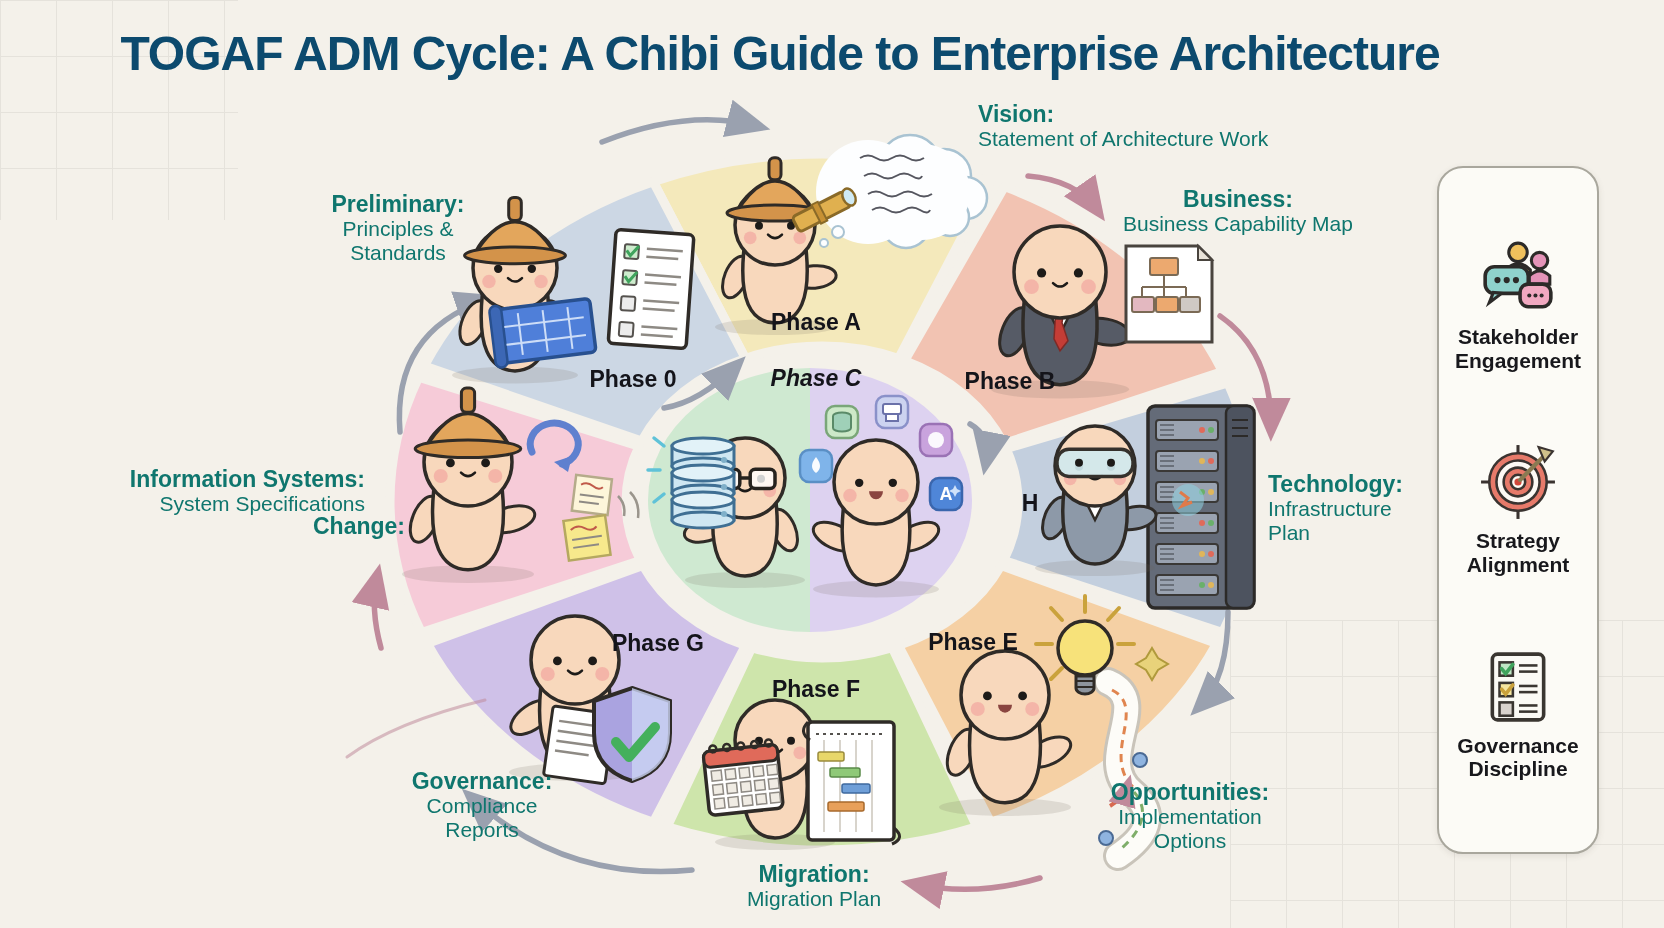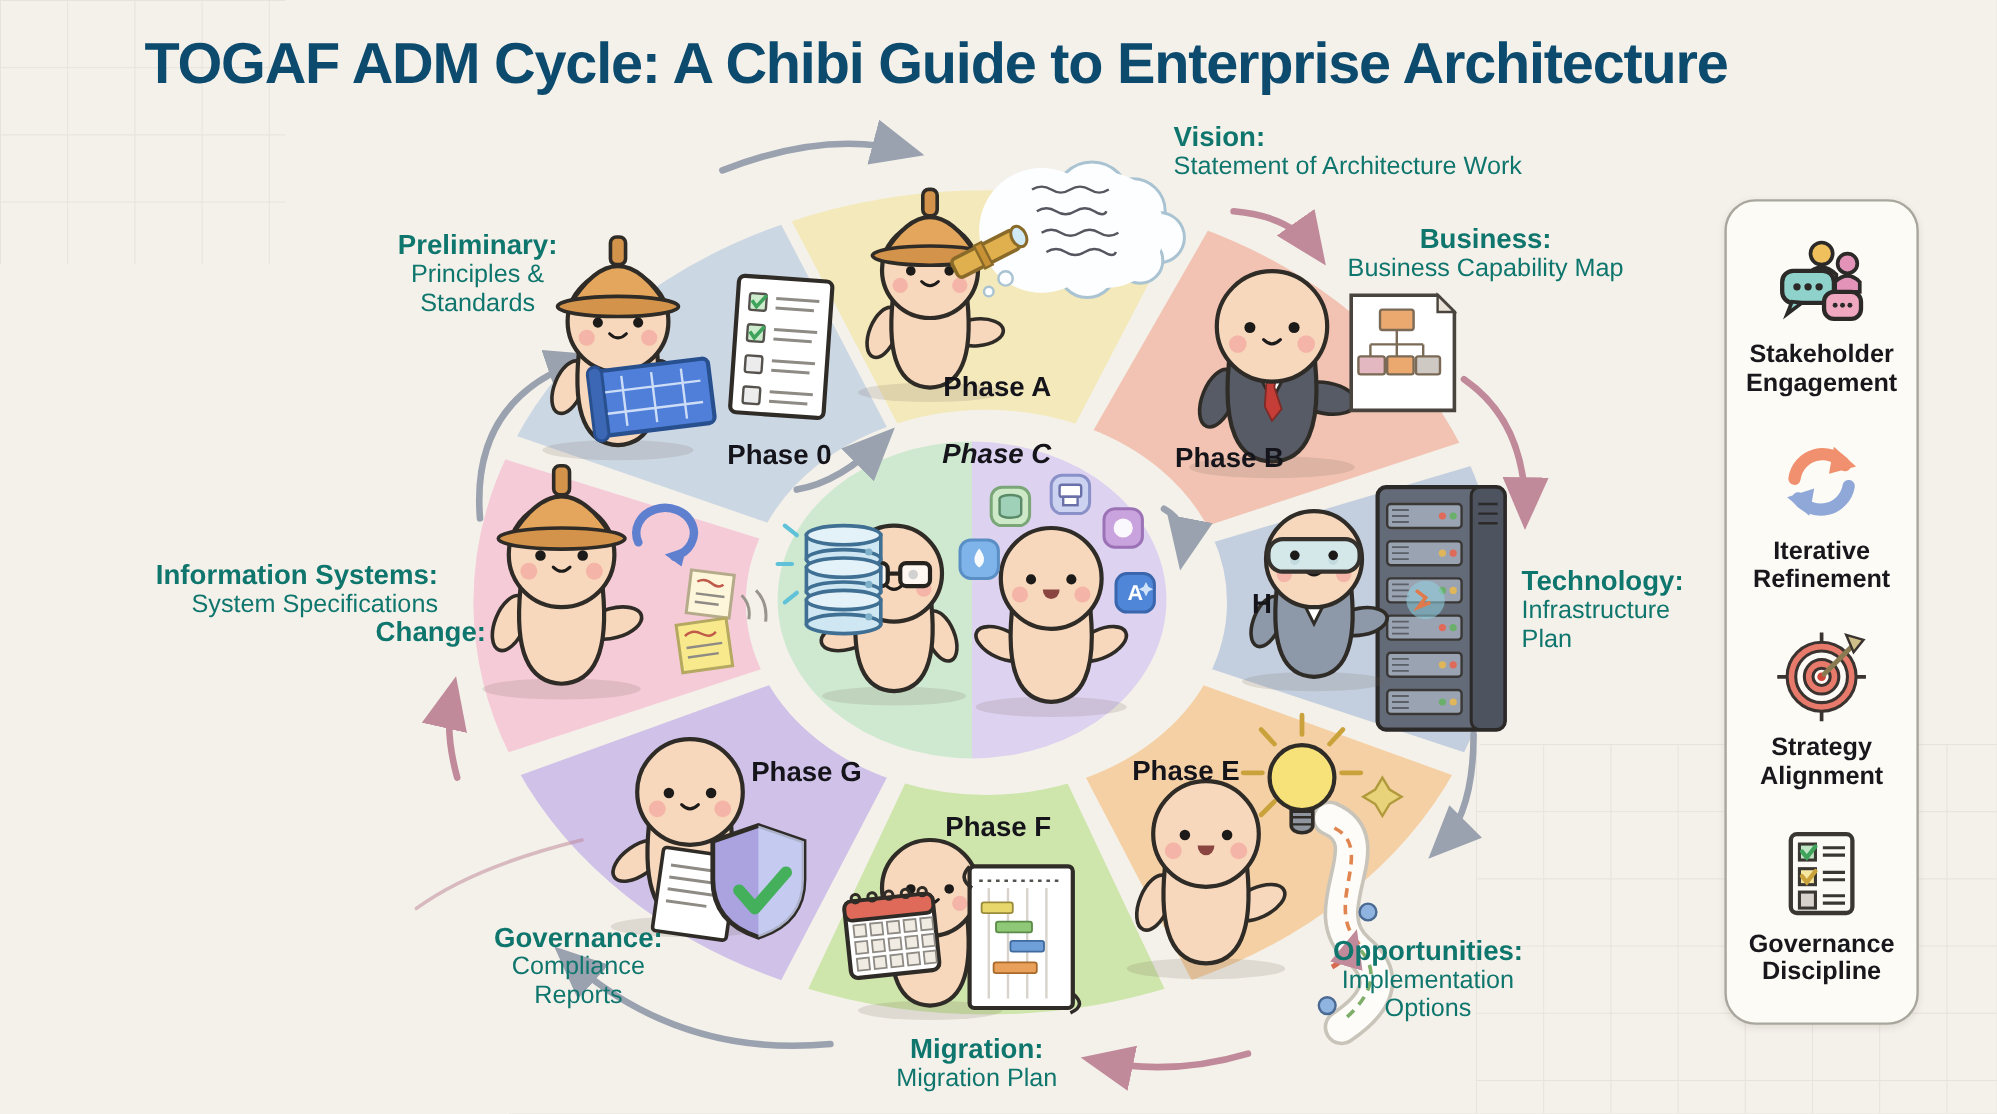--- a/index.html
+++ b/index.html
@@ -16,7 +16,7 @@
          font-size:48px;font-weight:700;letter-spacing:-1px;color:#0c4a6e;}
   .lbl{position:absolute;color:#0f766e;font-size:21px;line-height:1.14;}
   .lbl .hd{display:block;font-size:23px;font-weight:700;}
-  .badge{position:absolute;width:120px;text-align:right;font-size:23px;
+  .badge{position:absolute;width:120px;text-align:center;font-size:23px;
          font-weight:700;color:#14141a;}
   .ta-c{text-align:center;} .ta-r{text-align:right;} .ta-l{text-align:left;}
   .legend{position:absolute;left:1437px;top:166px;width:158px;height:684px;

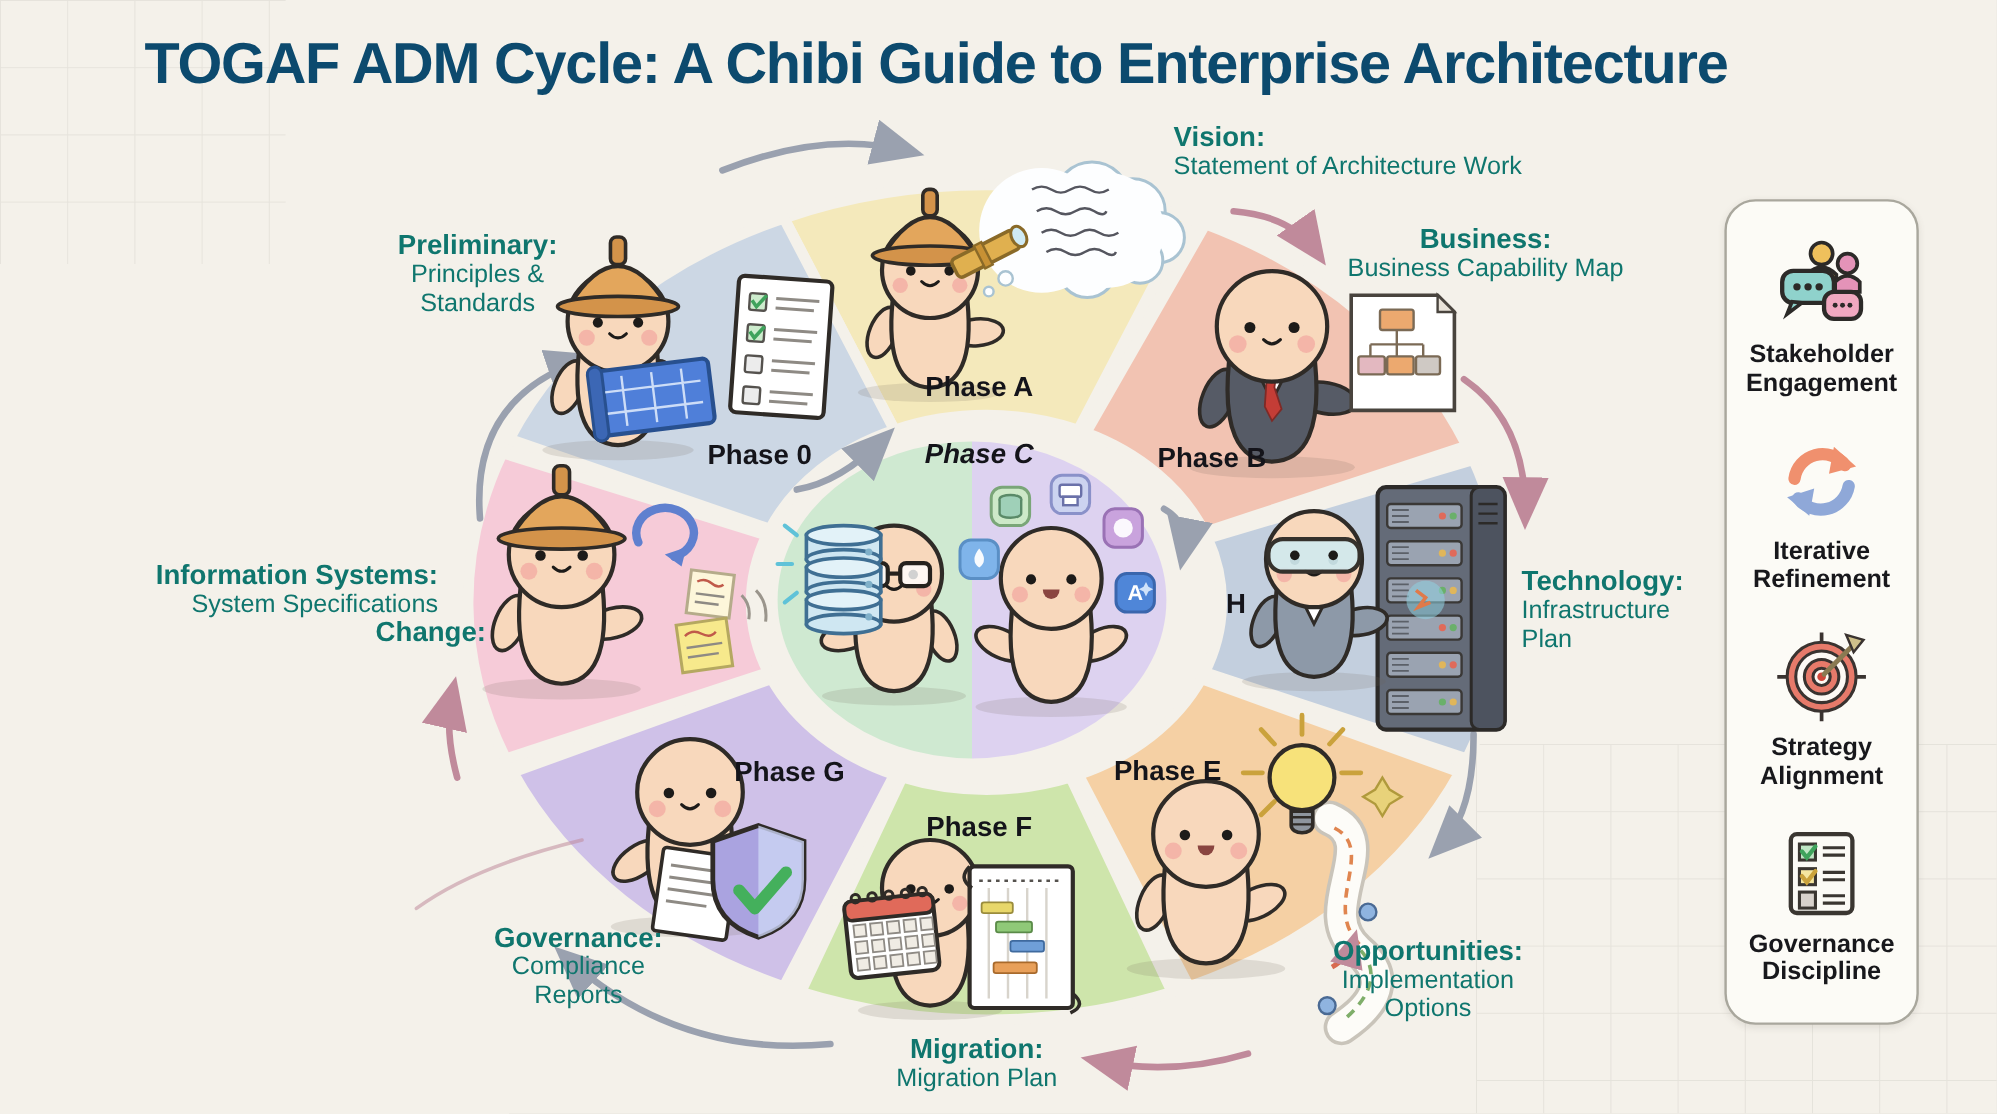--- a/index.html
+++ b/index.html
@@ -481,18 +481,6 @@
     </div>
     <div class="legend-item">
       <svg class="licon" viewBox="0 0 76 76">
-        <path d="M16,36 A23,23 0 0 1 57,25" fill="none" stroke="#f0906e" stroke-width="10" stroke-linecap="round"></path>
-        <path d="M48,10 L66,26 L44,32 Z" fill="#f0906e"></path>
-        <path d="M60,42 A23,23 0 0 1 19,52" fill="none" stroke="#8fa8d8" stroke-width="10" stroke-linecap="round"></path>
-        <path d="M28,66 L10,51 L32,44 Z" fill="#8fa8d8"></path>
-      </svg>
-      <div class="ltext">
-        <span>Iterative</span>
-        <span>Refinement</span>
-      </div>
-    </div>
-    <div class="legend-item">
-      <svg class="licon" viewBox="0 0 76 76">
         <line x1="2" y1="38" x2="74" y2="38" stroke="#3a3330" stroke-width="3"></line>
         <line x1="38" y1="2" x2="38" y2="74" stroke="#3a3330" stroke-width="3"></line>
         <circle cx="38" cy="38" r="28" fill="#e77a6a" stroke="#3a3330" stroke-width="2.5"></circle>

